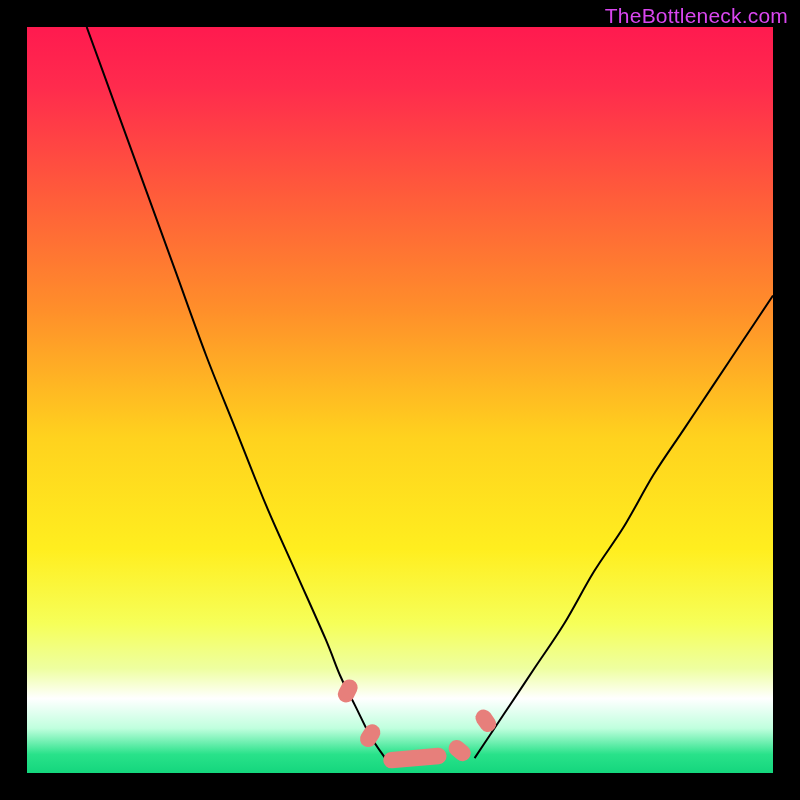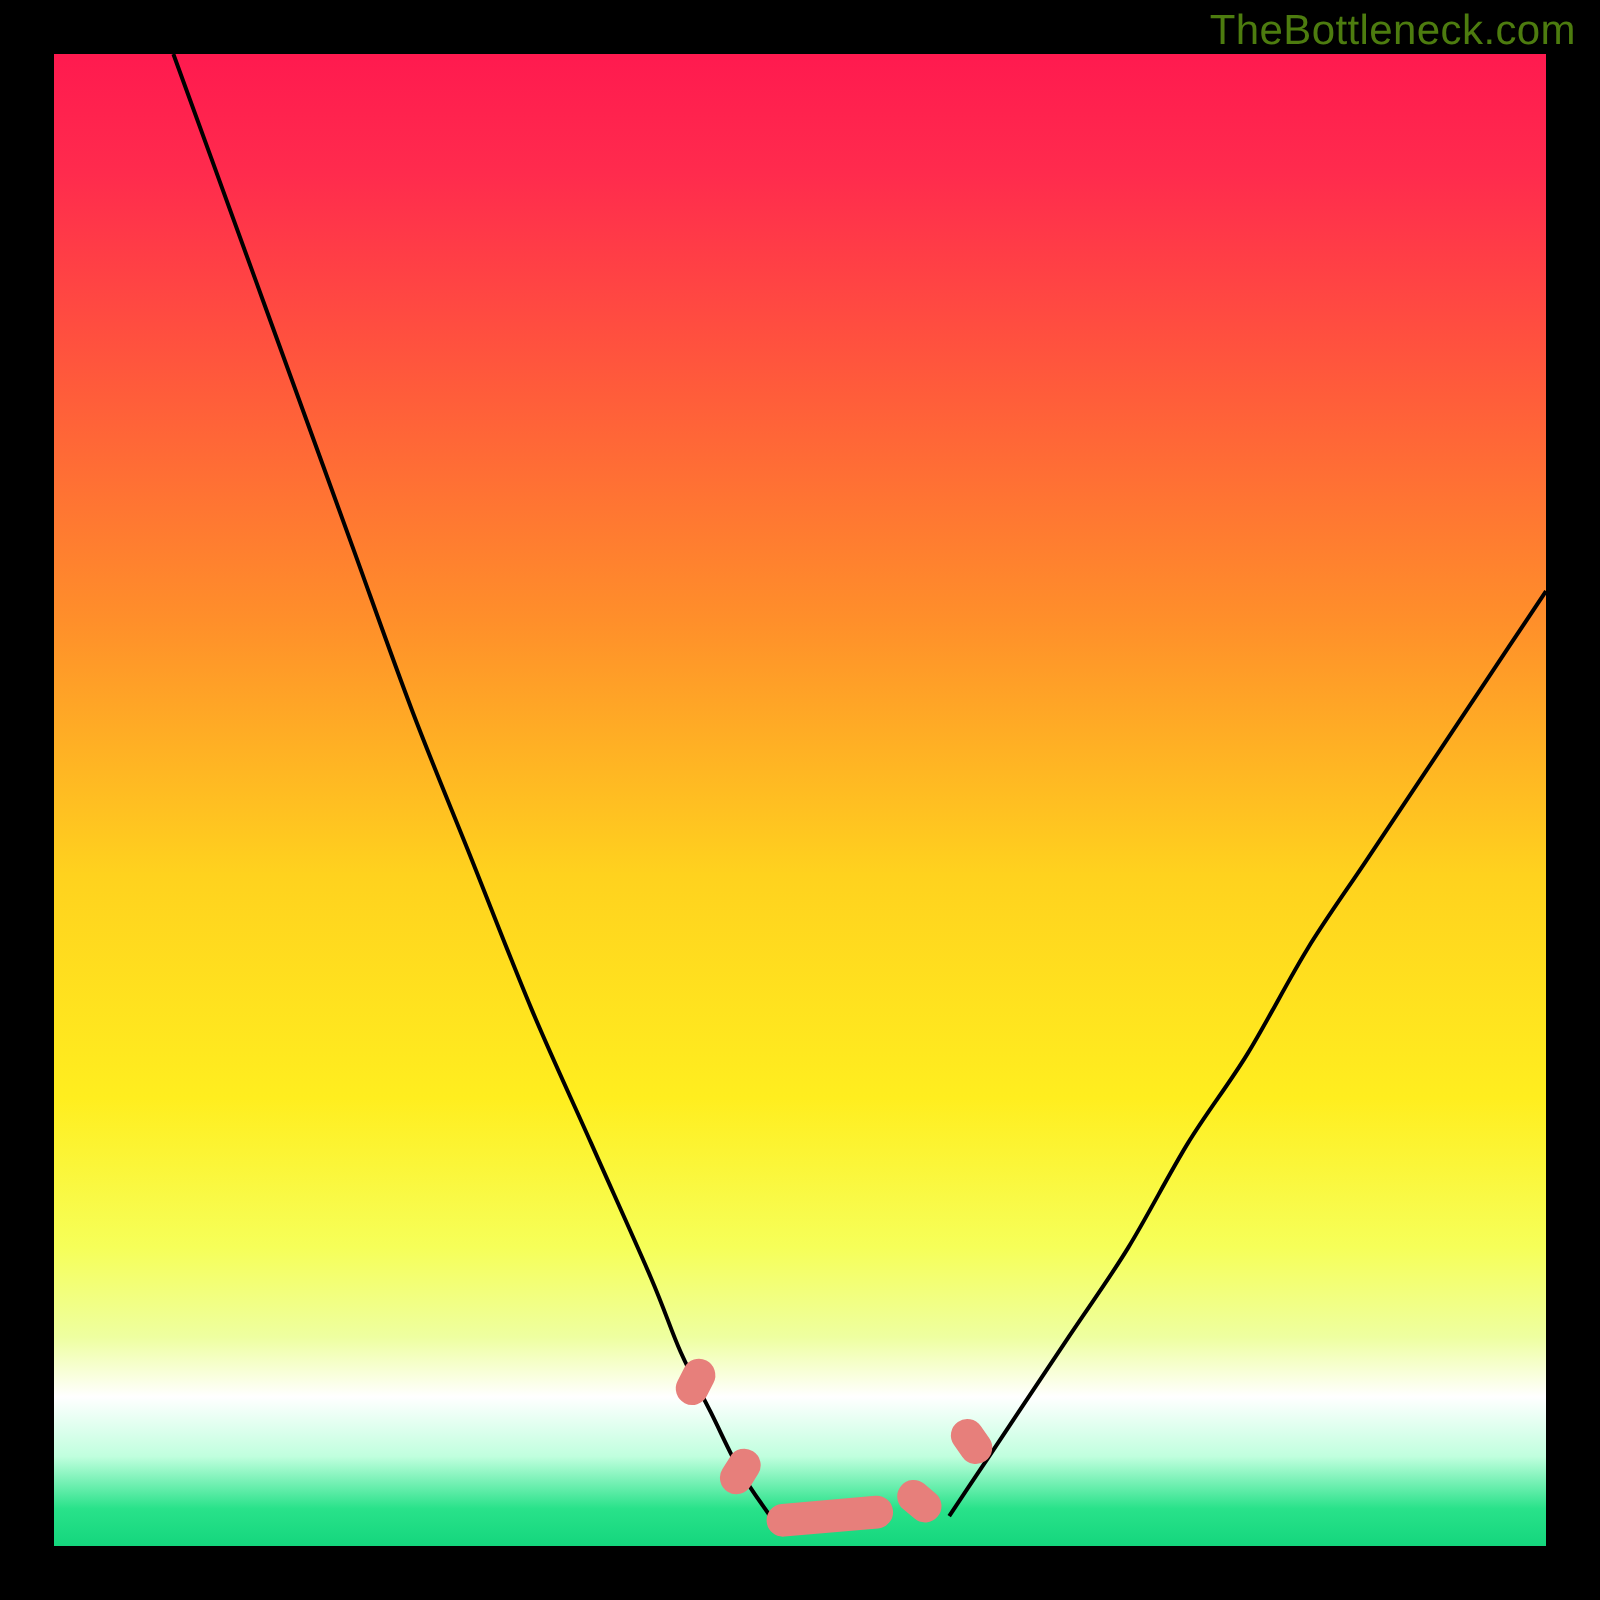--- a/index.html
+++ b/index.html
@@ -31,7 +31,7 @@
     position: absolute;
     top: 4px;
     right: 12px;
-    color: #4d7c0f;
+    color: #d946ef;
     font-size: 21px;
     font-weight: 500;
     letter-spacing: 0.2px;

